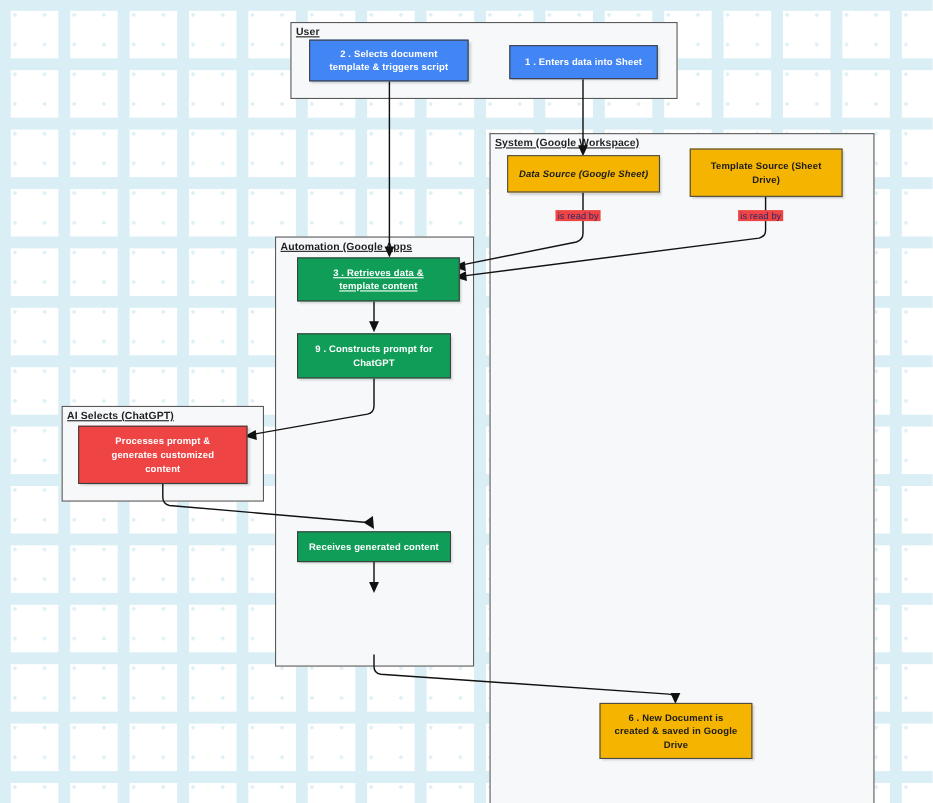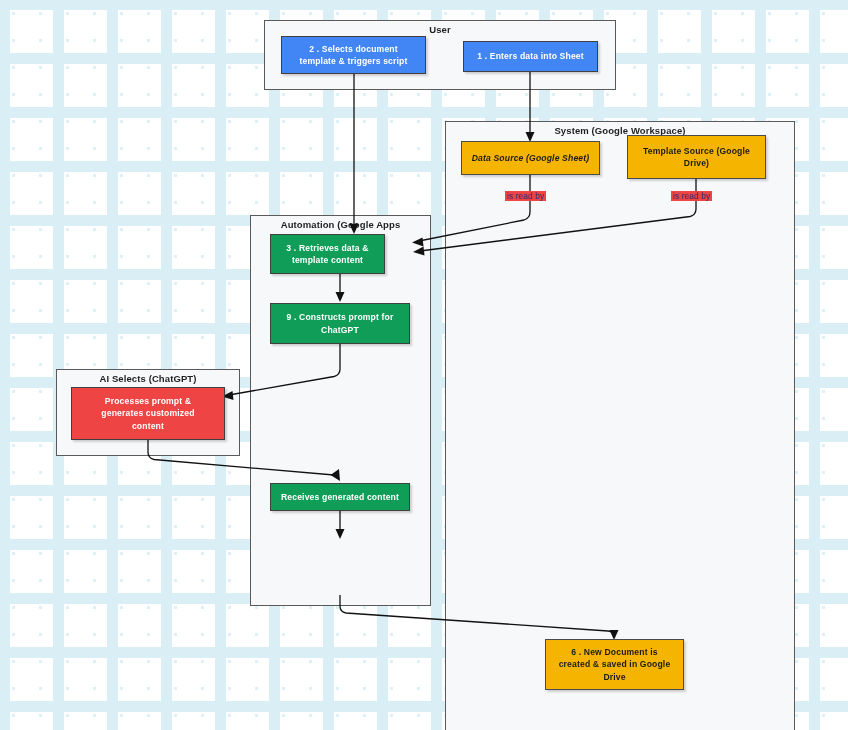--- a/index.html
+++ b/index.html
@@ -77,7 +77,6 @@
     left: 0;
     right: 0;
     top: 3px;
-    text-align: center;
     font-size: 9.5px;
     font-weight: bold;
     color: #1f1f1f;
@@ -86,6 +85,7 @@
     overflow: hidden;
     padding: 0 4px;
     box-sizing: border-box;
+    text-decoration: underline;
   }
 
   

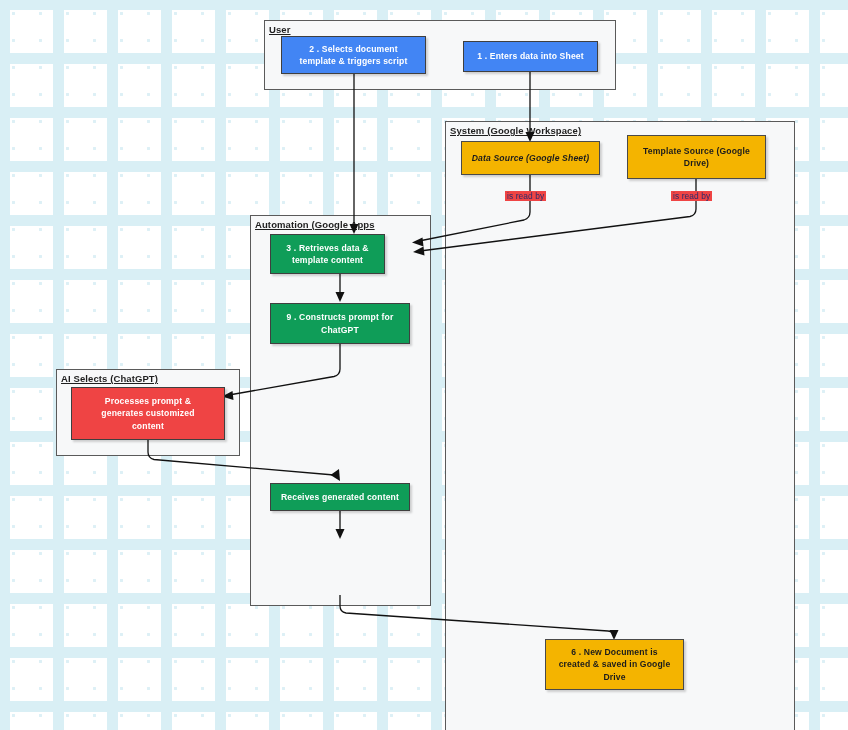--- a/index.html
+++ b/index.html
@@ -195,7 +195,7 @@
   </div>
 
   <div class="node orange" style="left:627px; top:135px; width:139px; height:44px;">
-    <span>Template Source (Google
+    <span>Template Source (Sheet
 Drive)</span>
   </div>
 

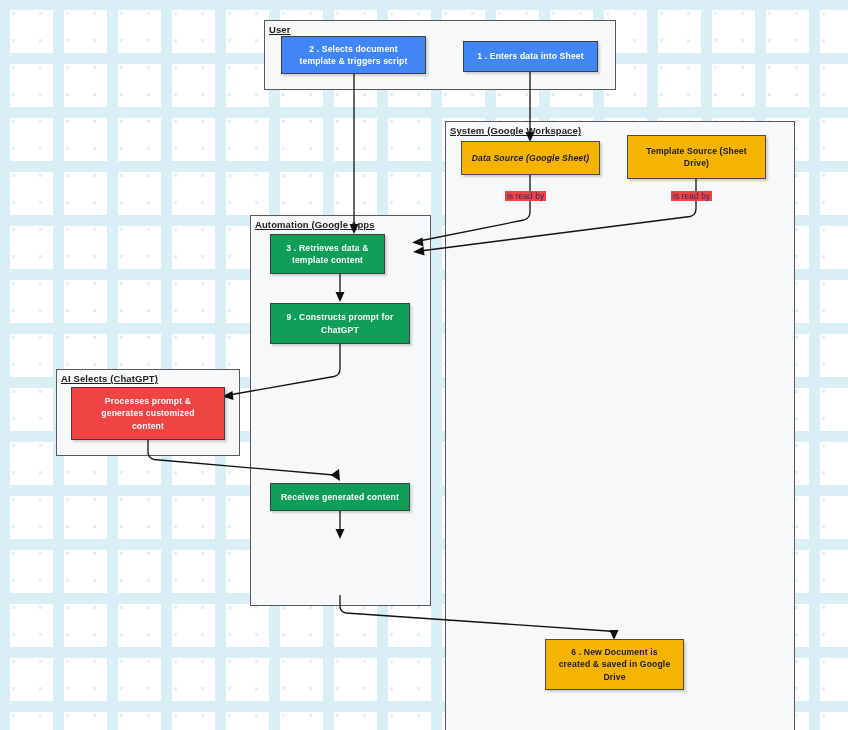--- a/index.html
+++ b/index.html
@@ -199,7 +199,7 @@
 Drive)</span>
   </div>
 
-  <div class="node green" style="left:270px; top:234px; width:115px; height:40px;">
+  <div class="node green" style="left:270px; top:234px; width:148px; height:40px;text-decoration:underline;">
     <span>3 . Retrieves data &amp;
 template content</span>
   </div>

